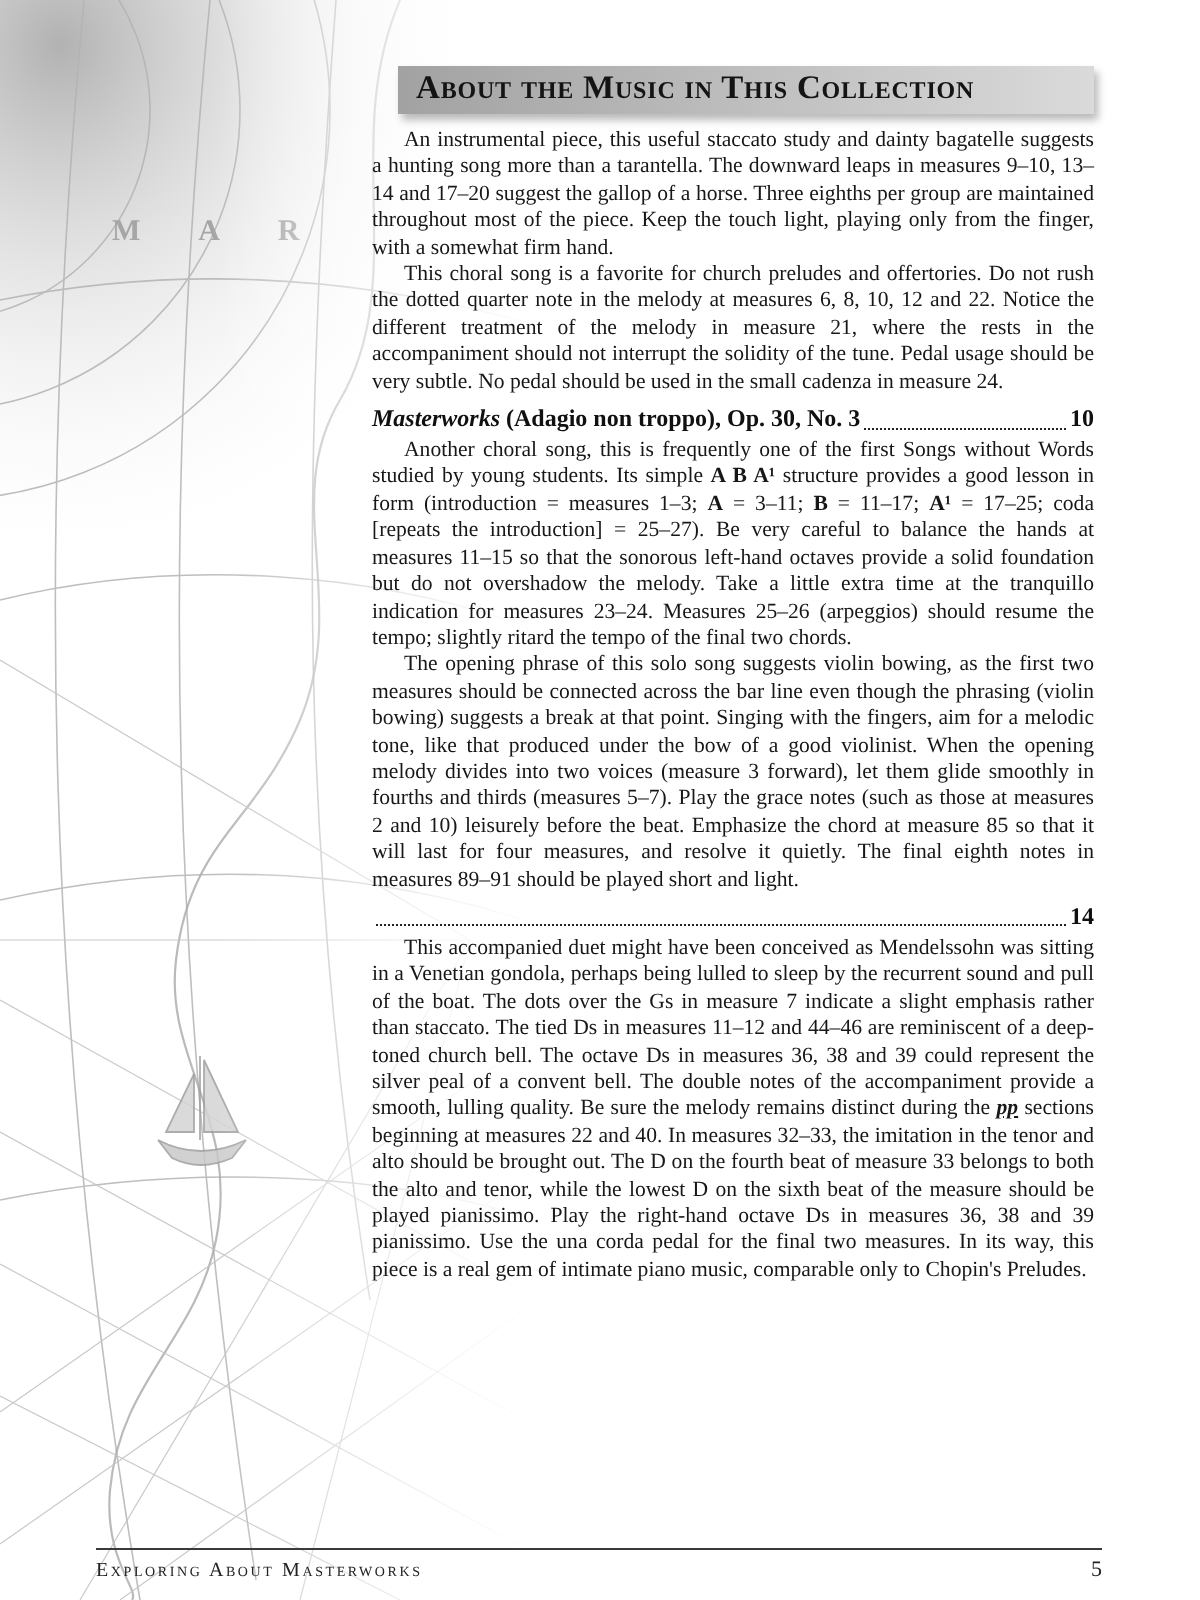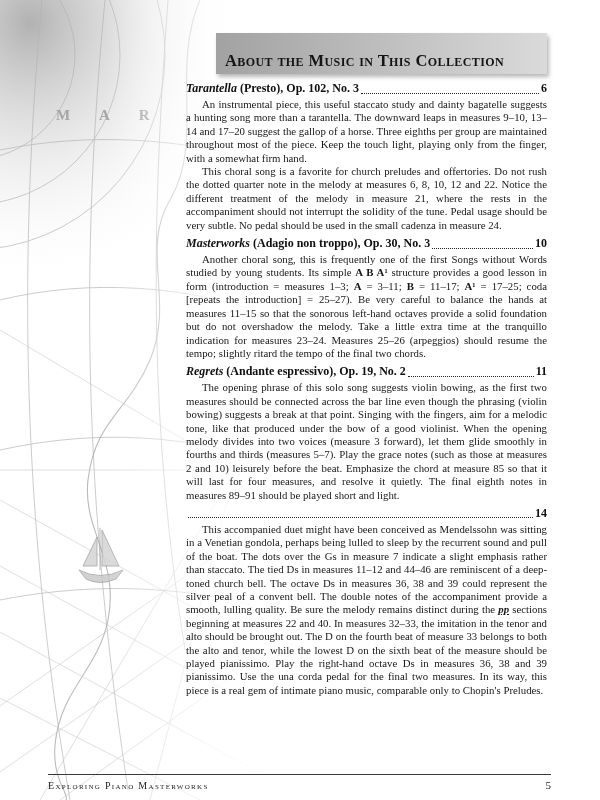--- a/index.html
+++ b/index.html
@@ -14,9 +14,9 @@
 
   .content{position:absolute;left:186px;top:33px;width:361px;z-index:2;}
 
-  .header-bar{margin-left:30px;background:linear-gradient(to right,#a2a2a2,#dadada);
+  .header-bar{margin-left:13px;background:linear-gradient(to right,#a2a2a2,#dadada);
     box-shadow:2px 3px 4px rgba(0,0,0,.28);
-    padding:18px 6px 3px 9px;font-variant:small-caps;font-weight:bold;
+    padding:1px 6px 3px 9px;font-variant:small-caps;font-weight:bold;
     font-size:16.5px;letter-spacing:.4px;color:#141414;margin-bottom:7px;white-space:nowrap;}
 
   .entry-title{display:flex;align-items:baseline;font-weight:bold;font-size:12px;

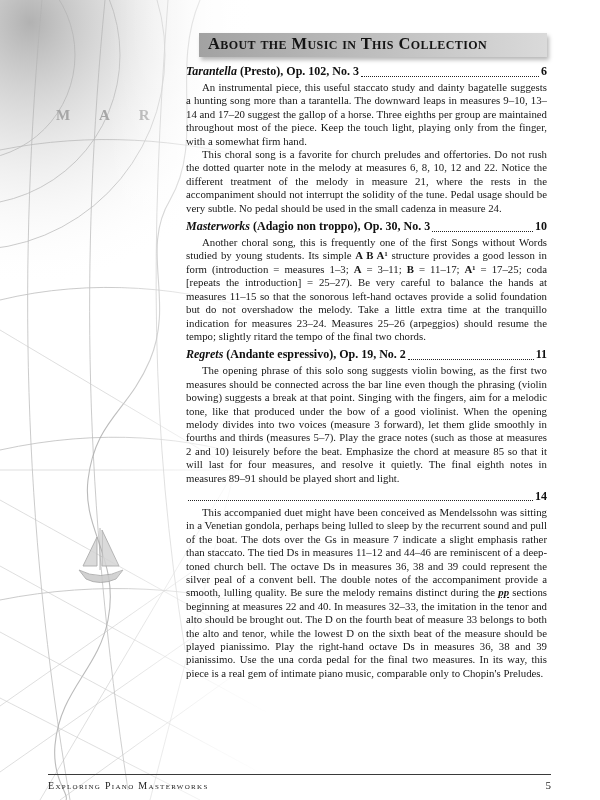--- a/index.html
+++ b/index.html
@@ -95,11 +95,6 @@
     </div>
 
     <section>
-      <div class="entry-title">
-        <span><em>Tarantella</em><span> (Presto), Op. 102, No. 3</span></span>
-        <span class="leader"></span>
-        <span class="pnum">6</span>
-      </div>
       <p class="entry-body"><span>An instrumental piece, this useful staccato study and dainty bagatelle suggests a hunting song more than a tarantella. The downward leaps in measures 9–10, 13–14 and 17–20 suggest the gallop of a horse. Three eighths per group are maintained throughout most of the piece. Keep the touch light, playing only from the finger, with a somewhat firm hand.</span></p>
     </section>
 

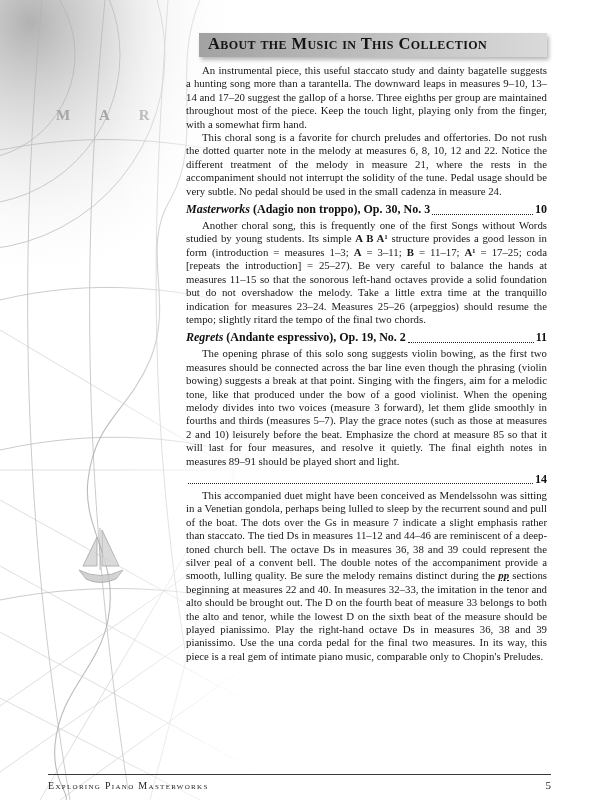--- a/index.html
+++ b/index.html
@@ -112,11 +112,6 @@
     </section>
 
     <section>
-      <div class="entry-title">
-        <span><em>Regrets</em><span> (Andante espressivo), Op. 19, No. 2</span></span>
-        <span class="leader"></span>
-        <span class="pnum">11</span>
-      </div>
       <p class="entry-body"><span>The opening phrase of this solo song suggests violin bowing, as the first two measures should be connected across the bar line even though the phrasing (violin bowing) suggests a break at that point. Singing with the fingers, aim for a melodic tone, like that produced under the bow of a good violinist. When the opening melody divides into two voices (measure 3 forward), let them glide smoothly in fourths and thirds (measures 5–7). Play the grace notes (such as those at measures 2 and 10) leisurely before the beat. Emphasize the chord at measure 85 so that it will last for four measures, and resolve it quietly. The final eighth notes in measures 89–91 should be played short and light.</span></p>
     </section>
 

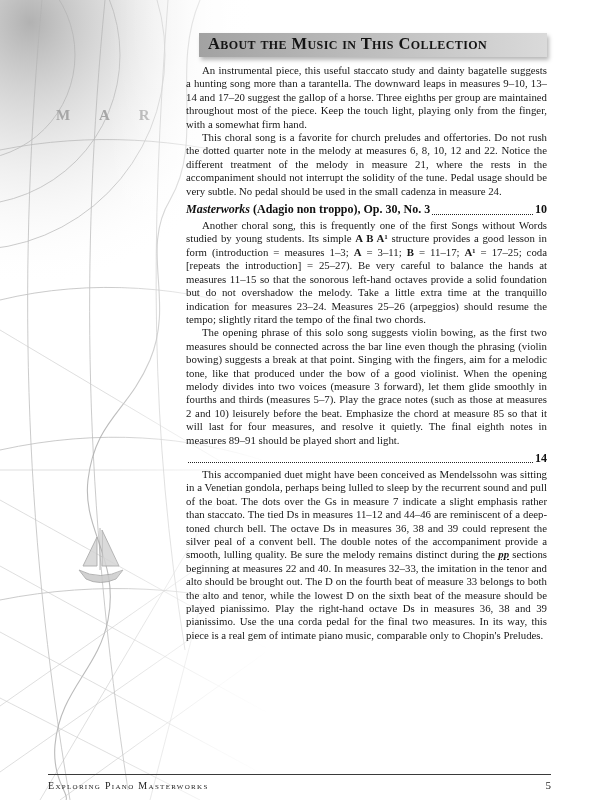--- a/index.html
+++ b/index.html
@@ -126,7 +126,7 @@
   </div>
 
   <div class="footer">
-    <span class="imprint">Exploring Piano Masterworks</span>
+    <span class="imprint">Exploring About Masterworks</span>
     <span class="pageno">5</span>
   </div>
 

